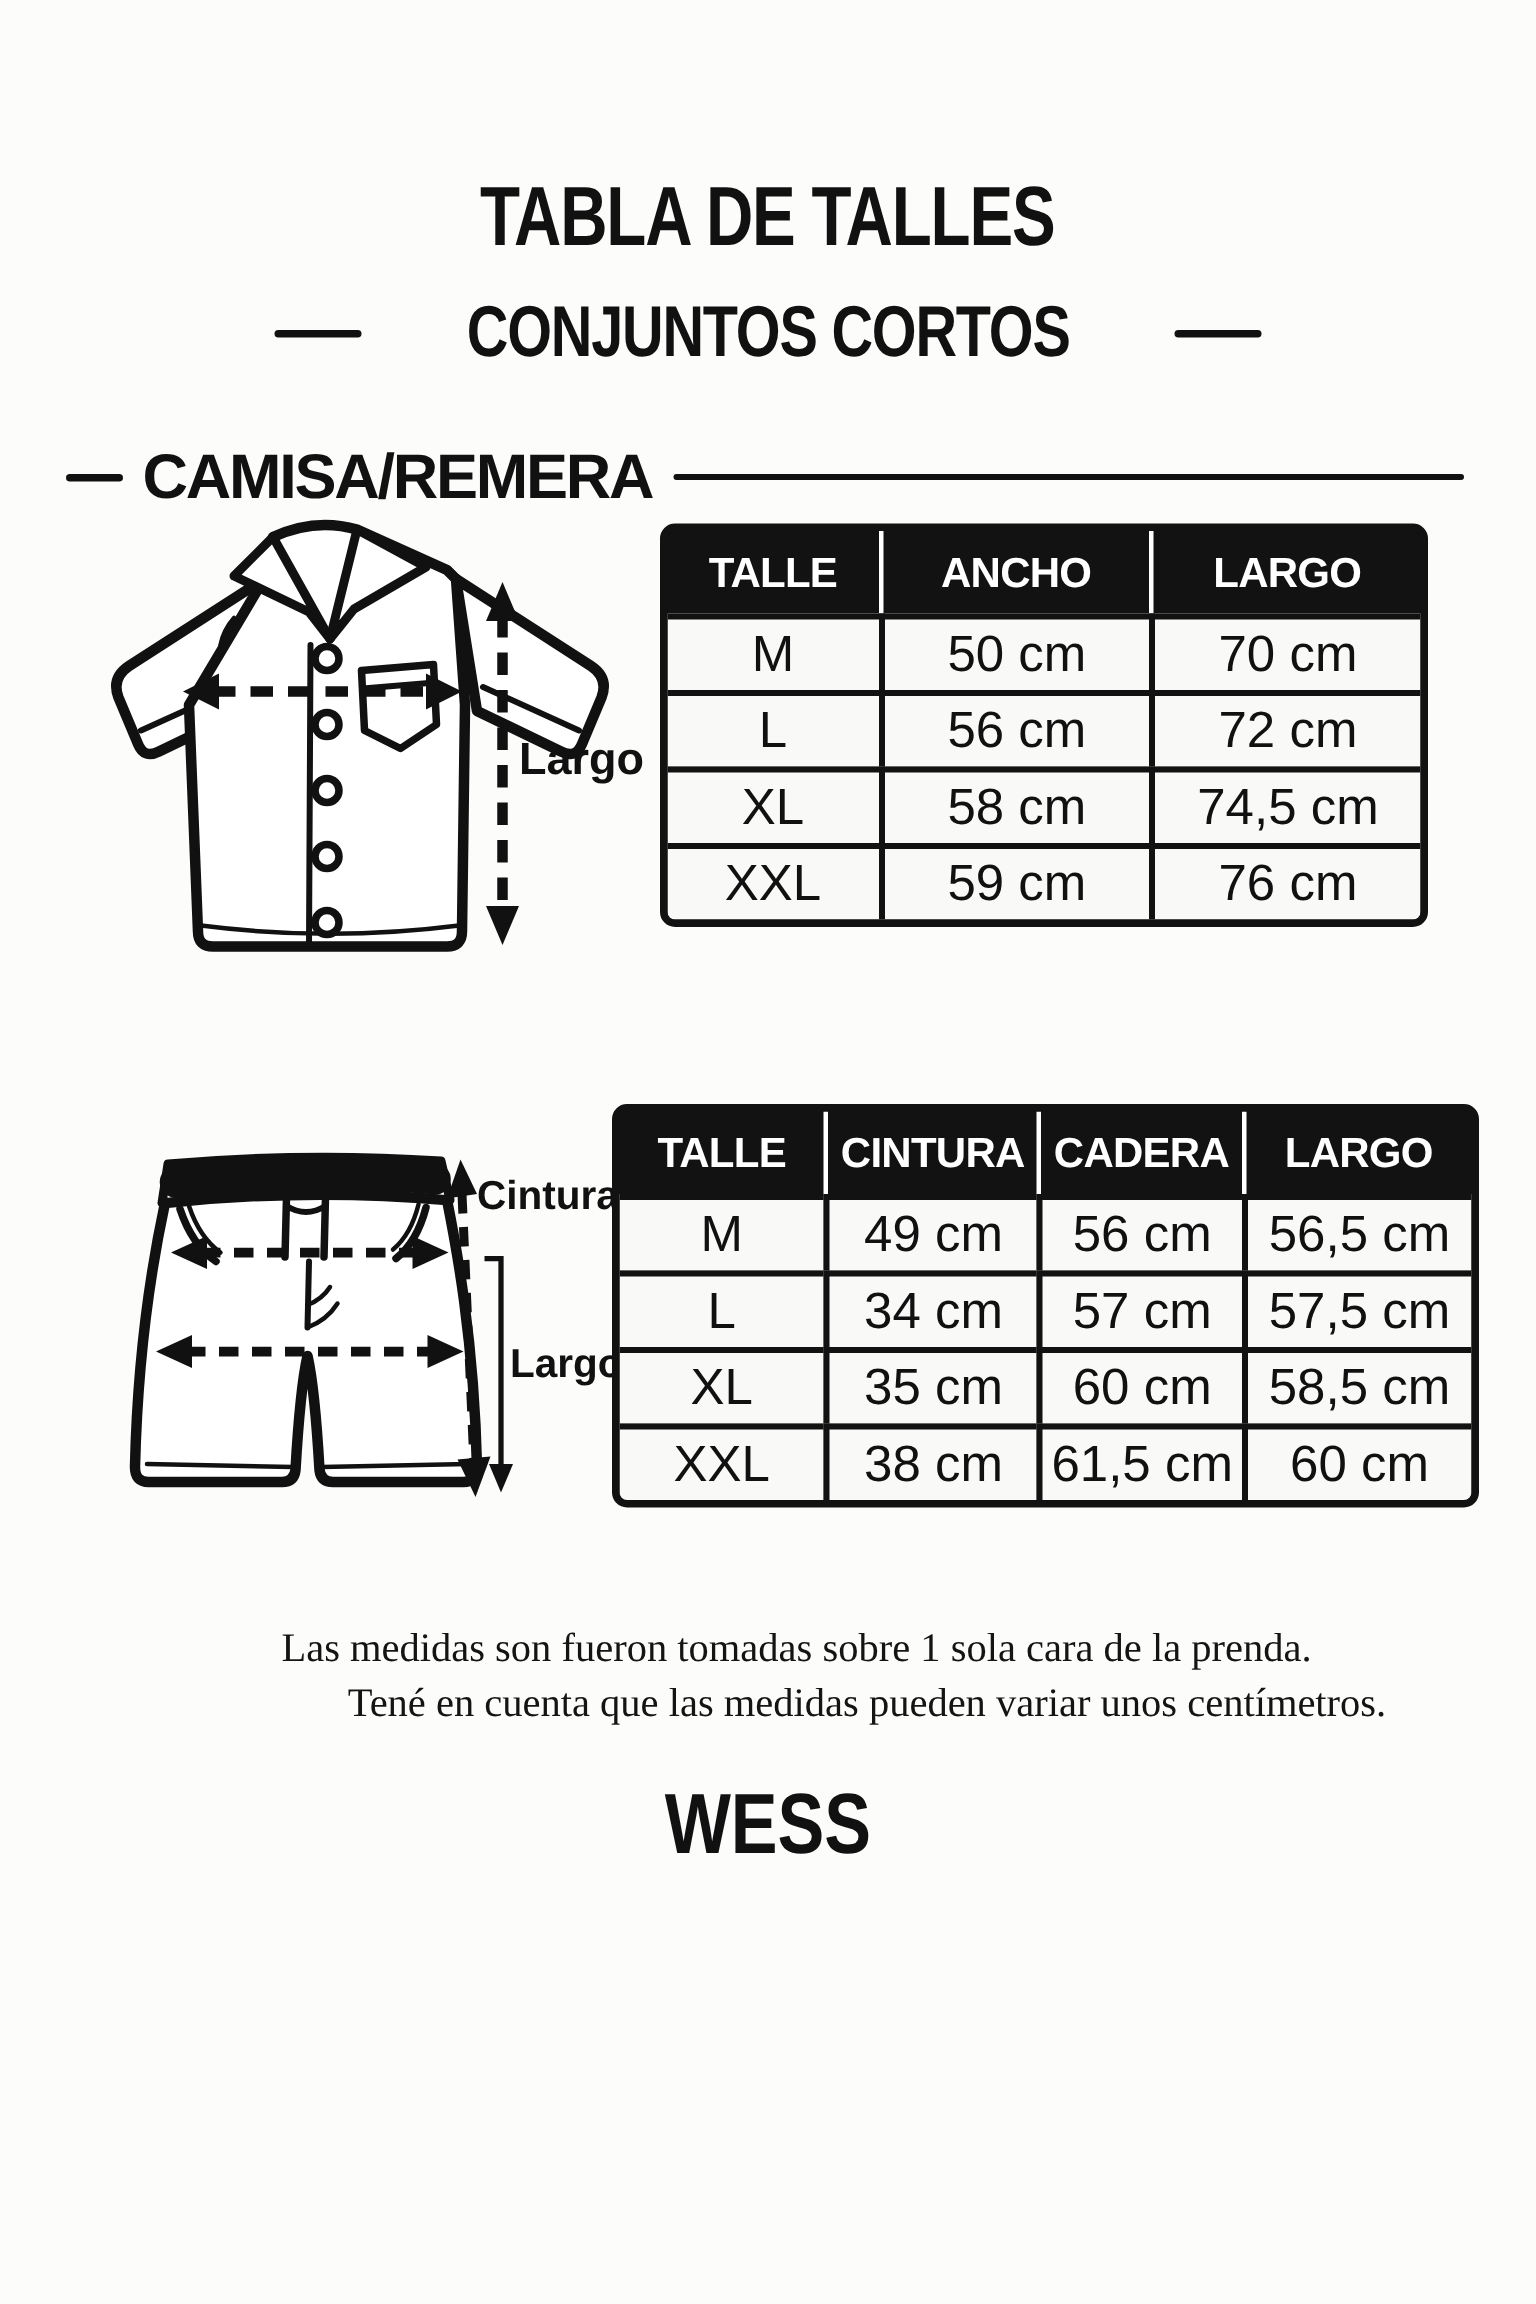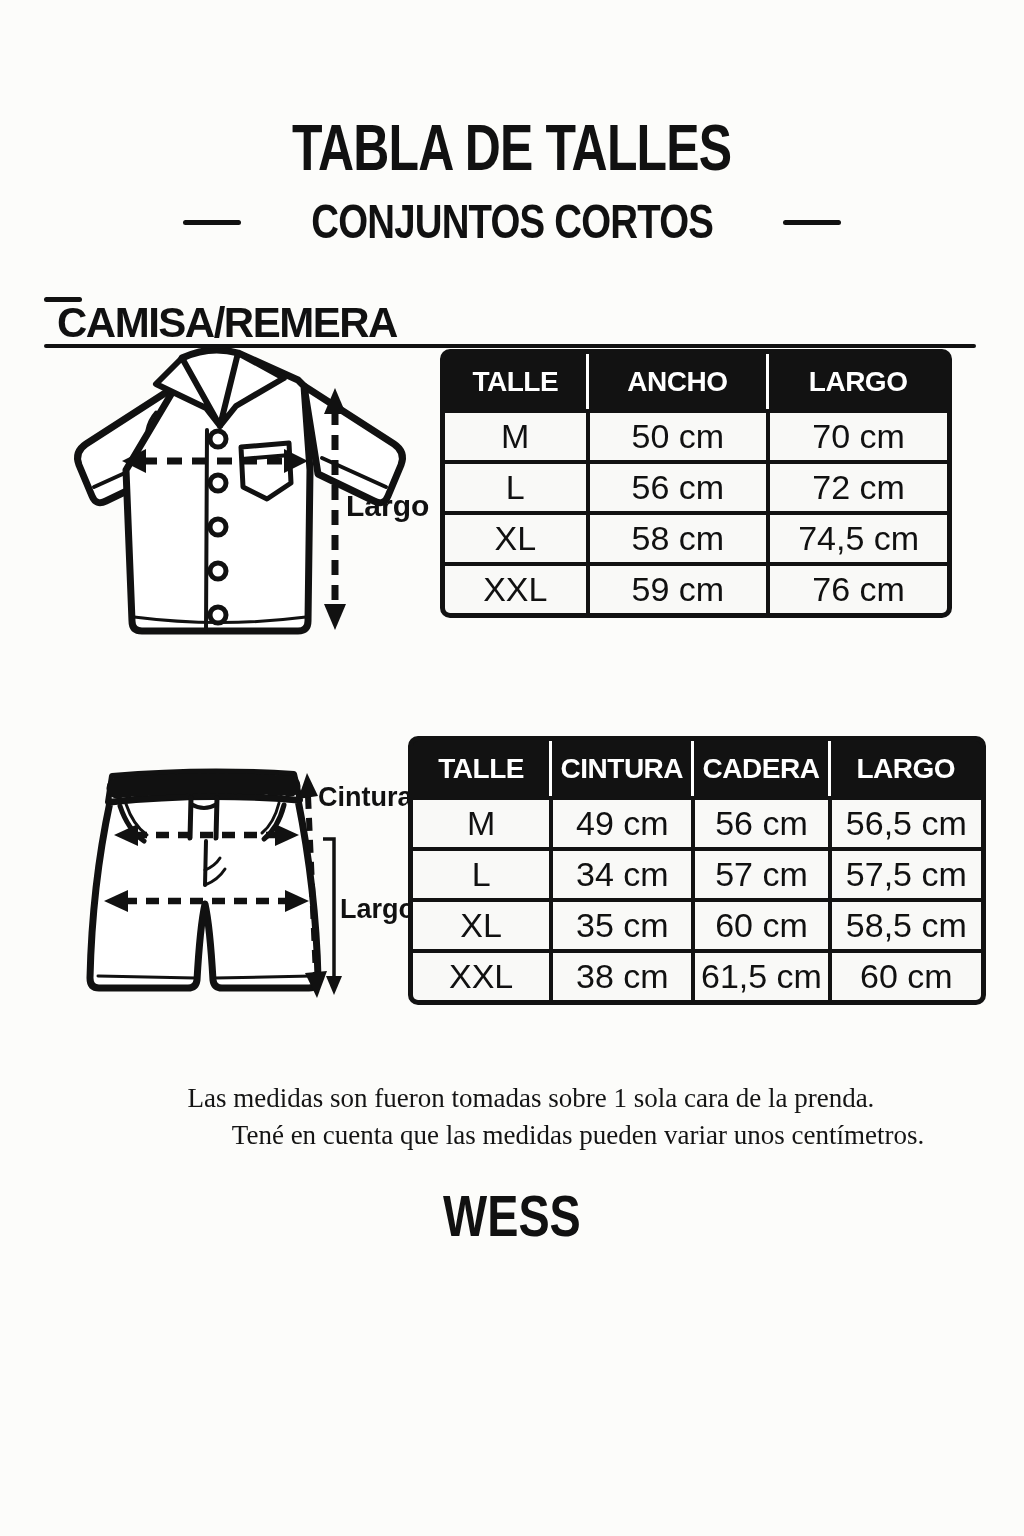--- a/index.html
+++ b/index.html
@@ -13,7 +13,7 @@
   
   .main-title {
     position:absolute; top:116px; left:0; width:100%;
-    text-align:center; font-weight:700; font-size:64px; line-height:1;
+    text-align:center; font-weight:700; font-size:56px; line-height:1;
     letter-spacing:-1px; white-space:nowrap;
   }
   .main-title .squeeze { display:inline-block; transform:scaleX(.78); transform-origin:center; }

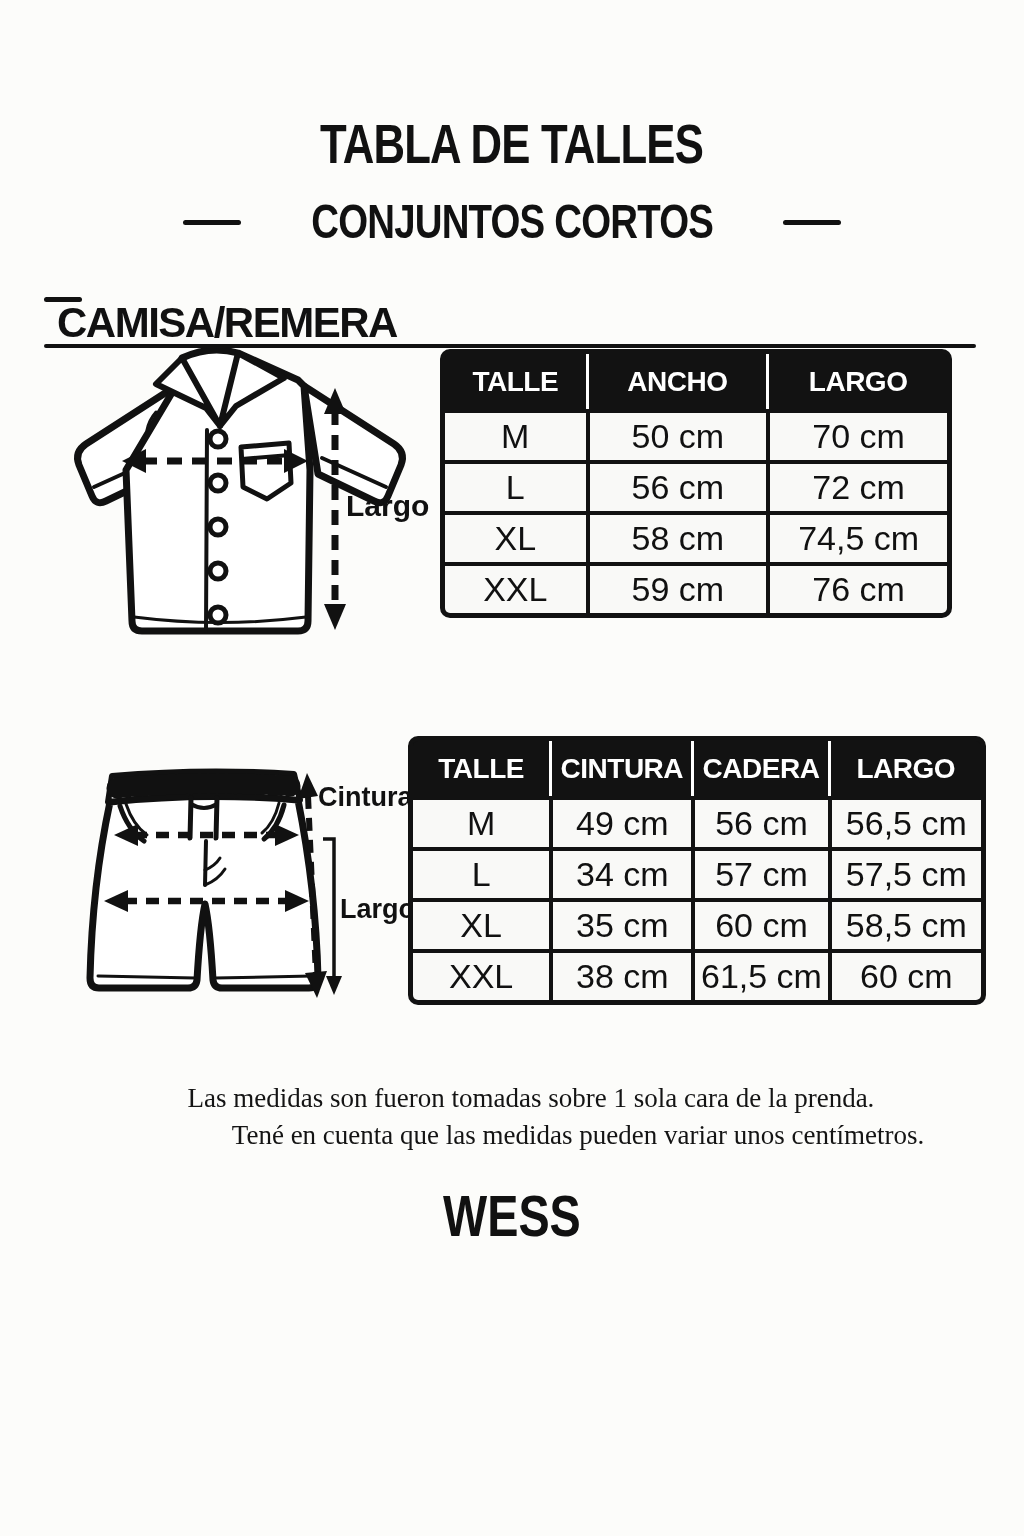--- a/index.html
+++ b/index.html
@@ -29,7 +29,7 @@
 
   
   .section-head {
-    position:absolute; display:flex; left:44px; width:932px;flex-direction:column;
+    position:absolute; display:flex; align-items:center; left:44px; width:932px;
   }
   .section-head.first  { top:297px; }
   .section-head.second { top:690px; }

